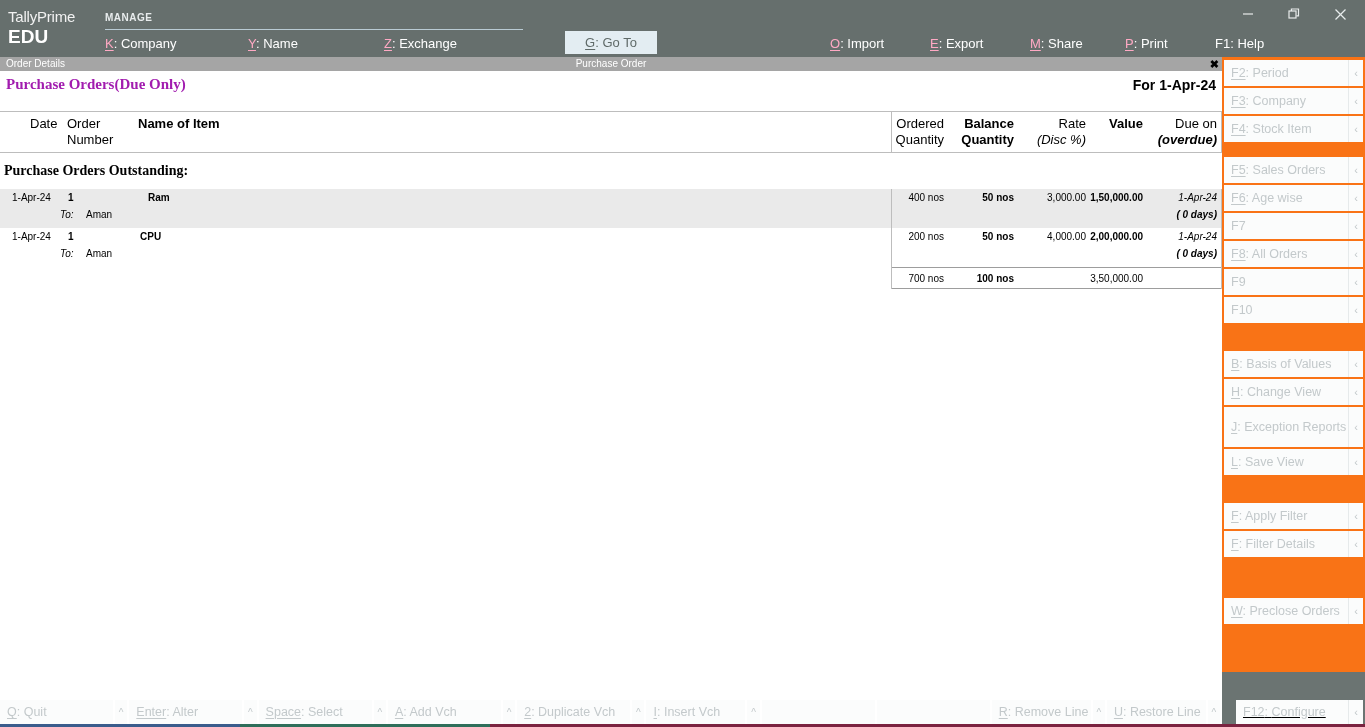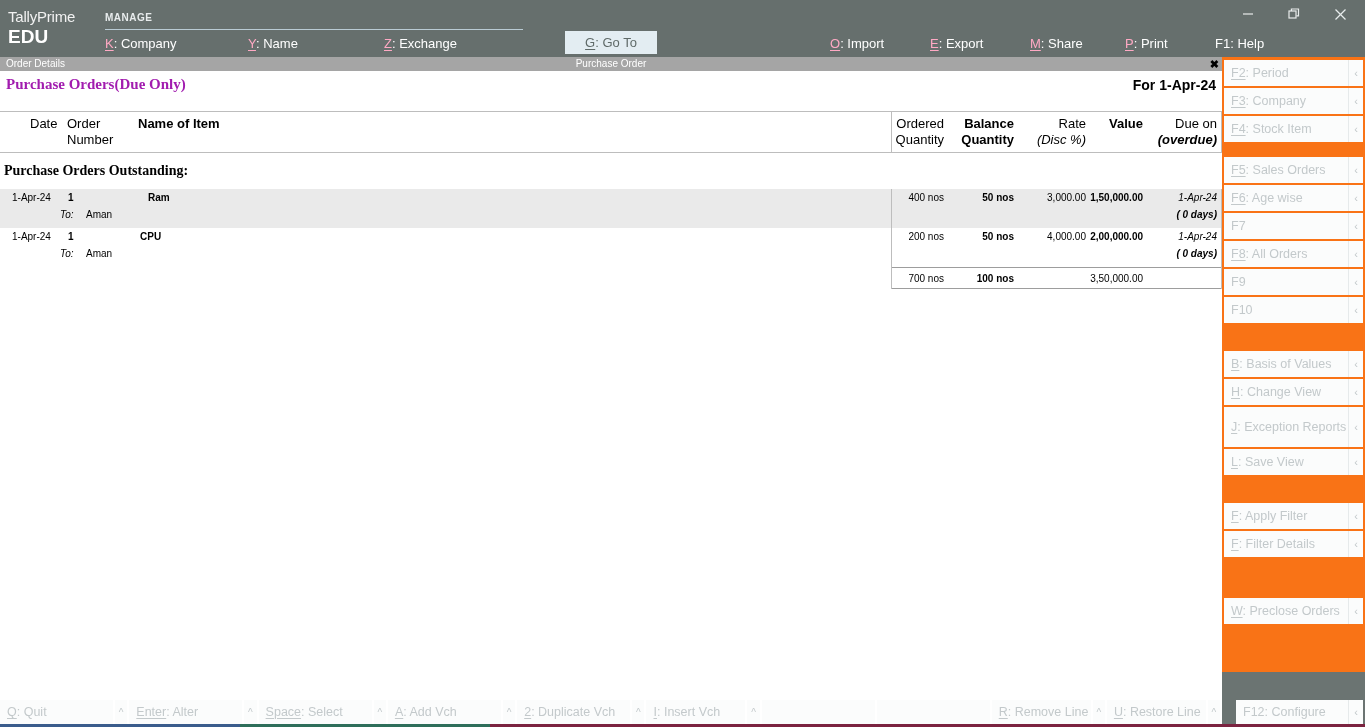--- a/index.html
+++ b/index.html
@@ -241,6 +241,7 @@
     background: #fbfcfc;
     display: flex; align-items: center;
     cursor: default;
+    text-decoration: underline;
   }
   .bb-f12 .sb-chev { border-left: 1px solid #e6eaeb; }
 

